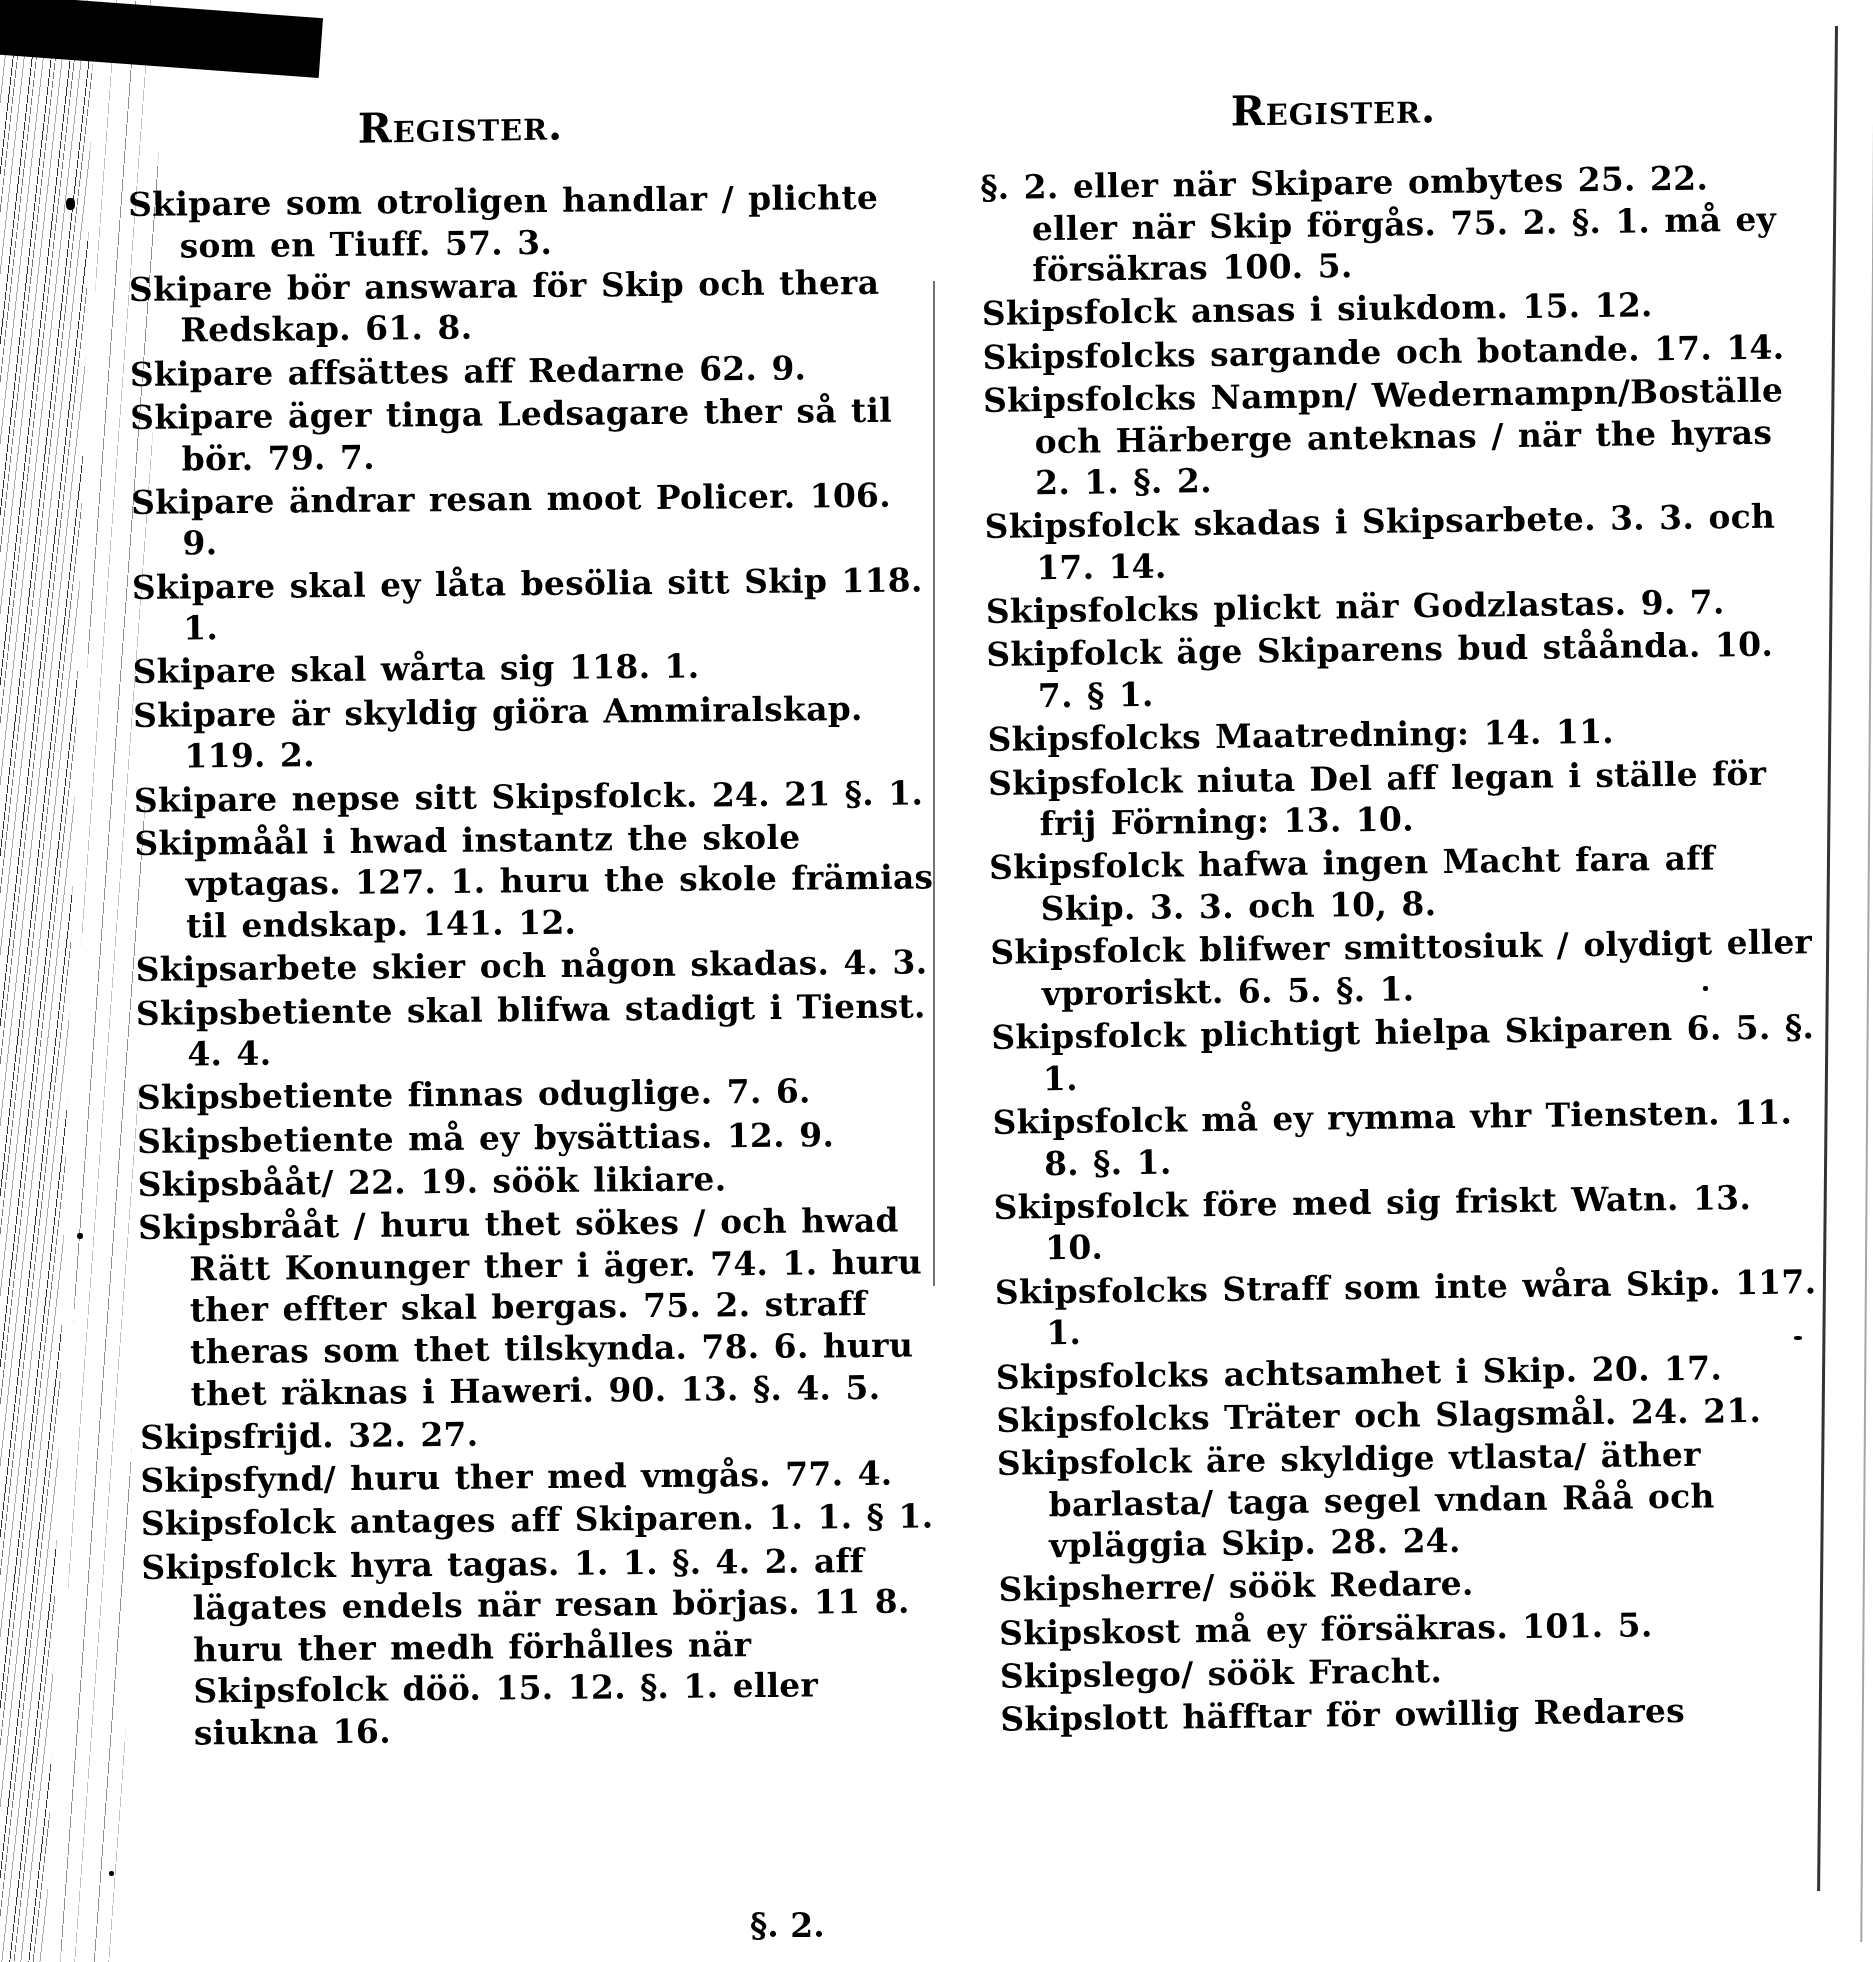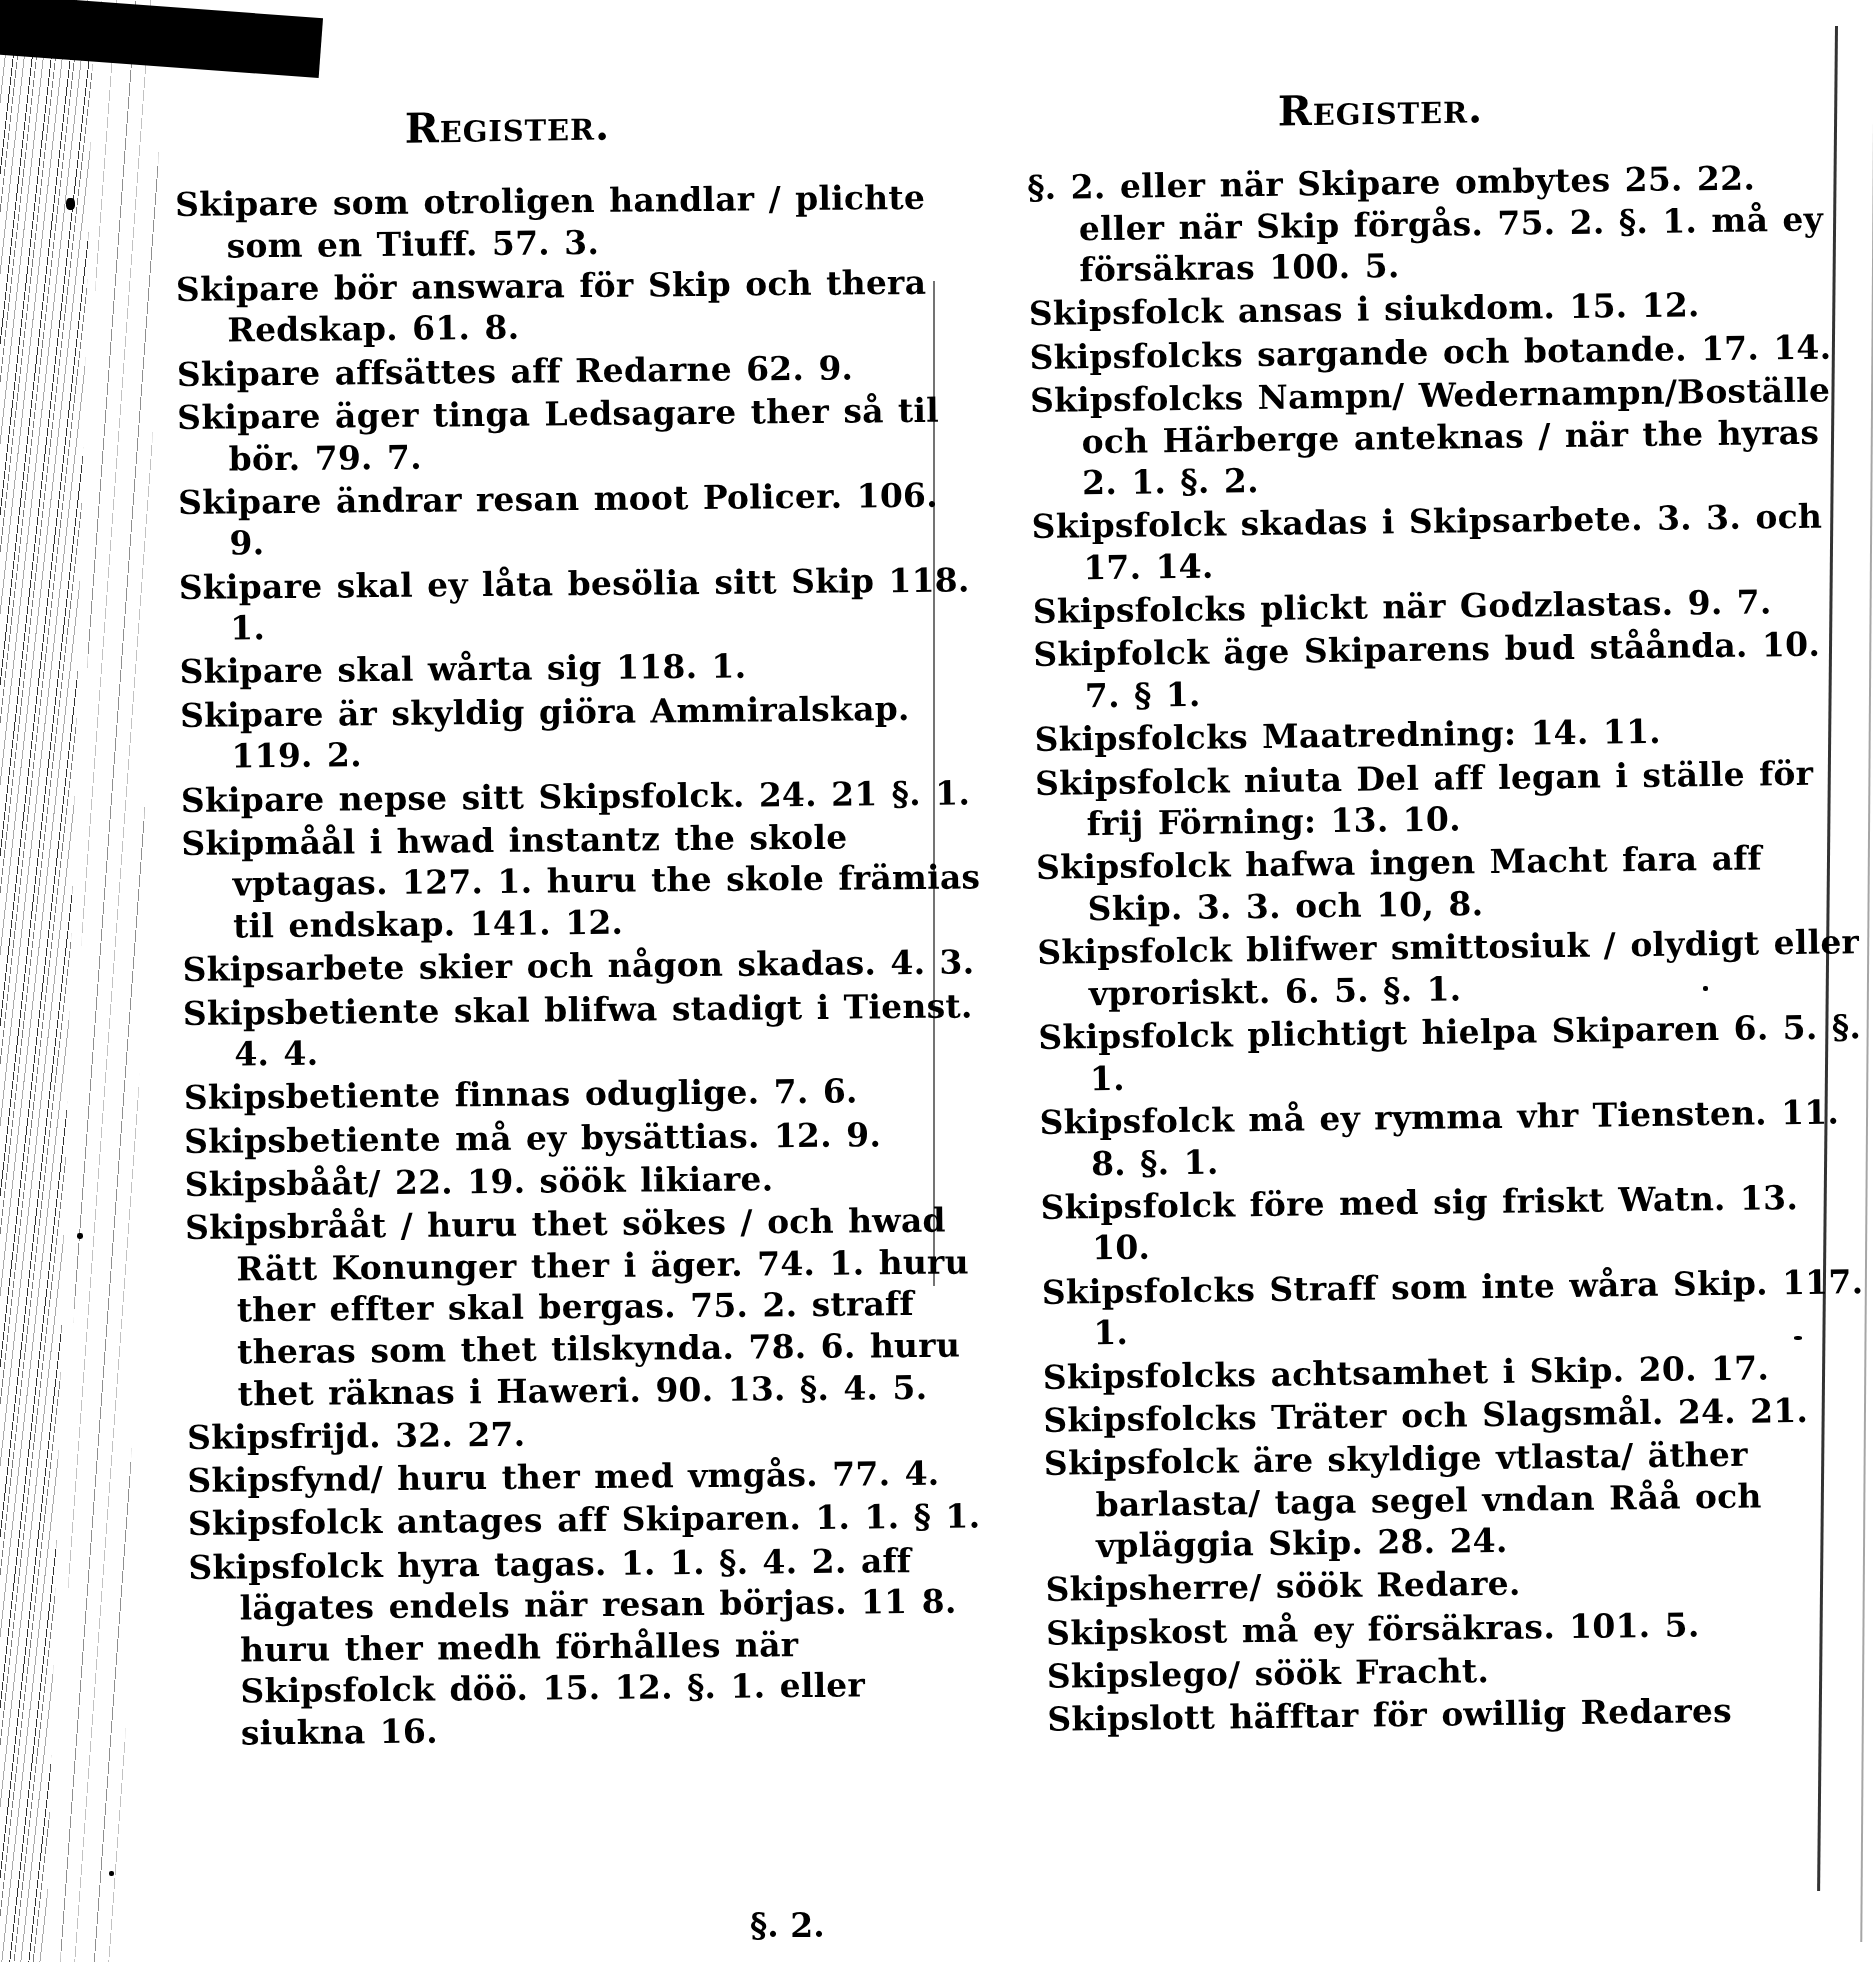--- a/index.html
+++ b/index.html
@@ -93,7 +93,6 @@
     position: absolute;
     top: 0;
     box-sizing: border-box;
-    margin-left: 47px;
   }
   .col-left  { left: 128px;  width: 801px; padding-top: 102px; }
   .col-right { left: 980px; width: 826px; padding-top: 85px; }

